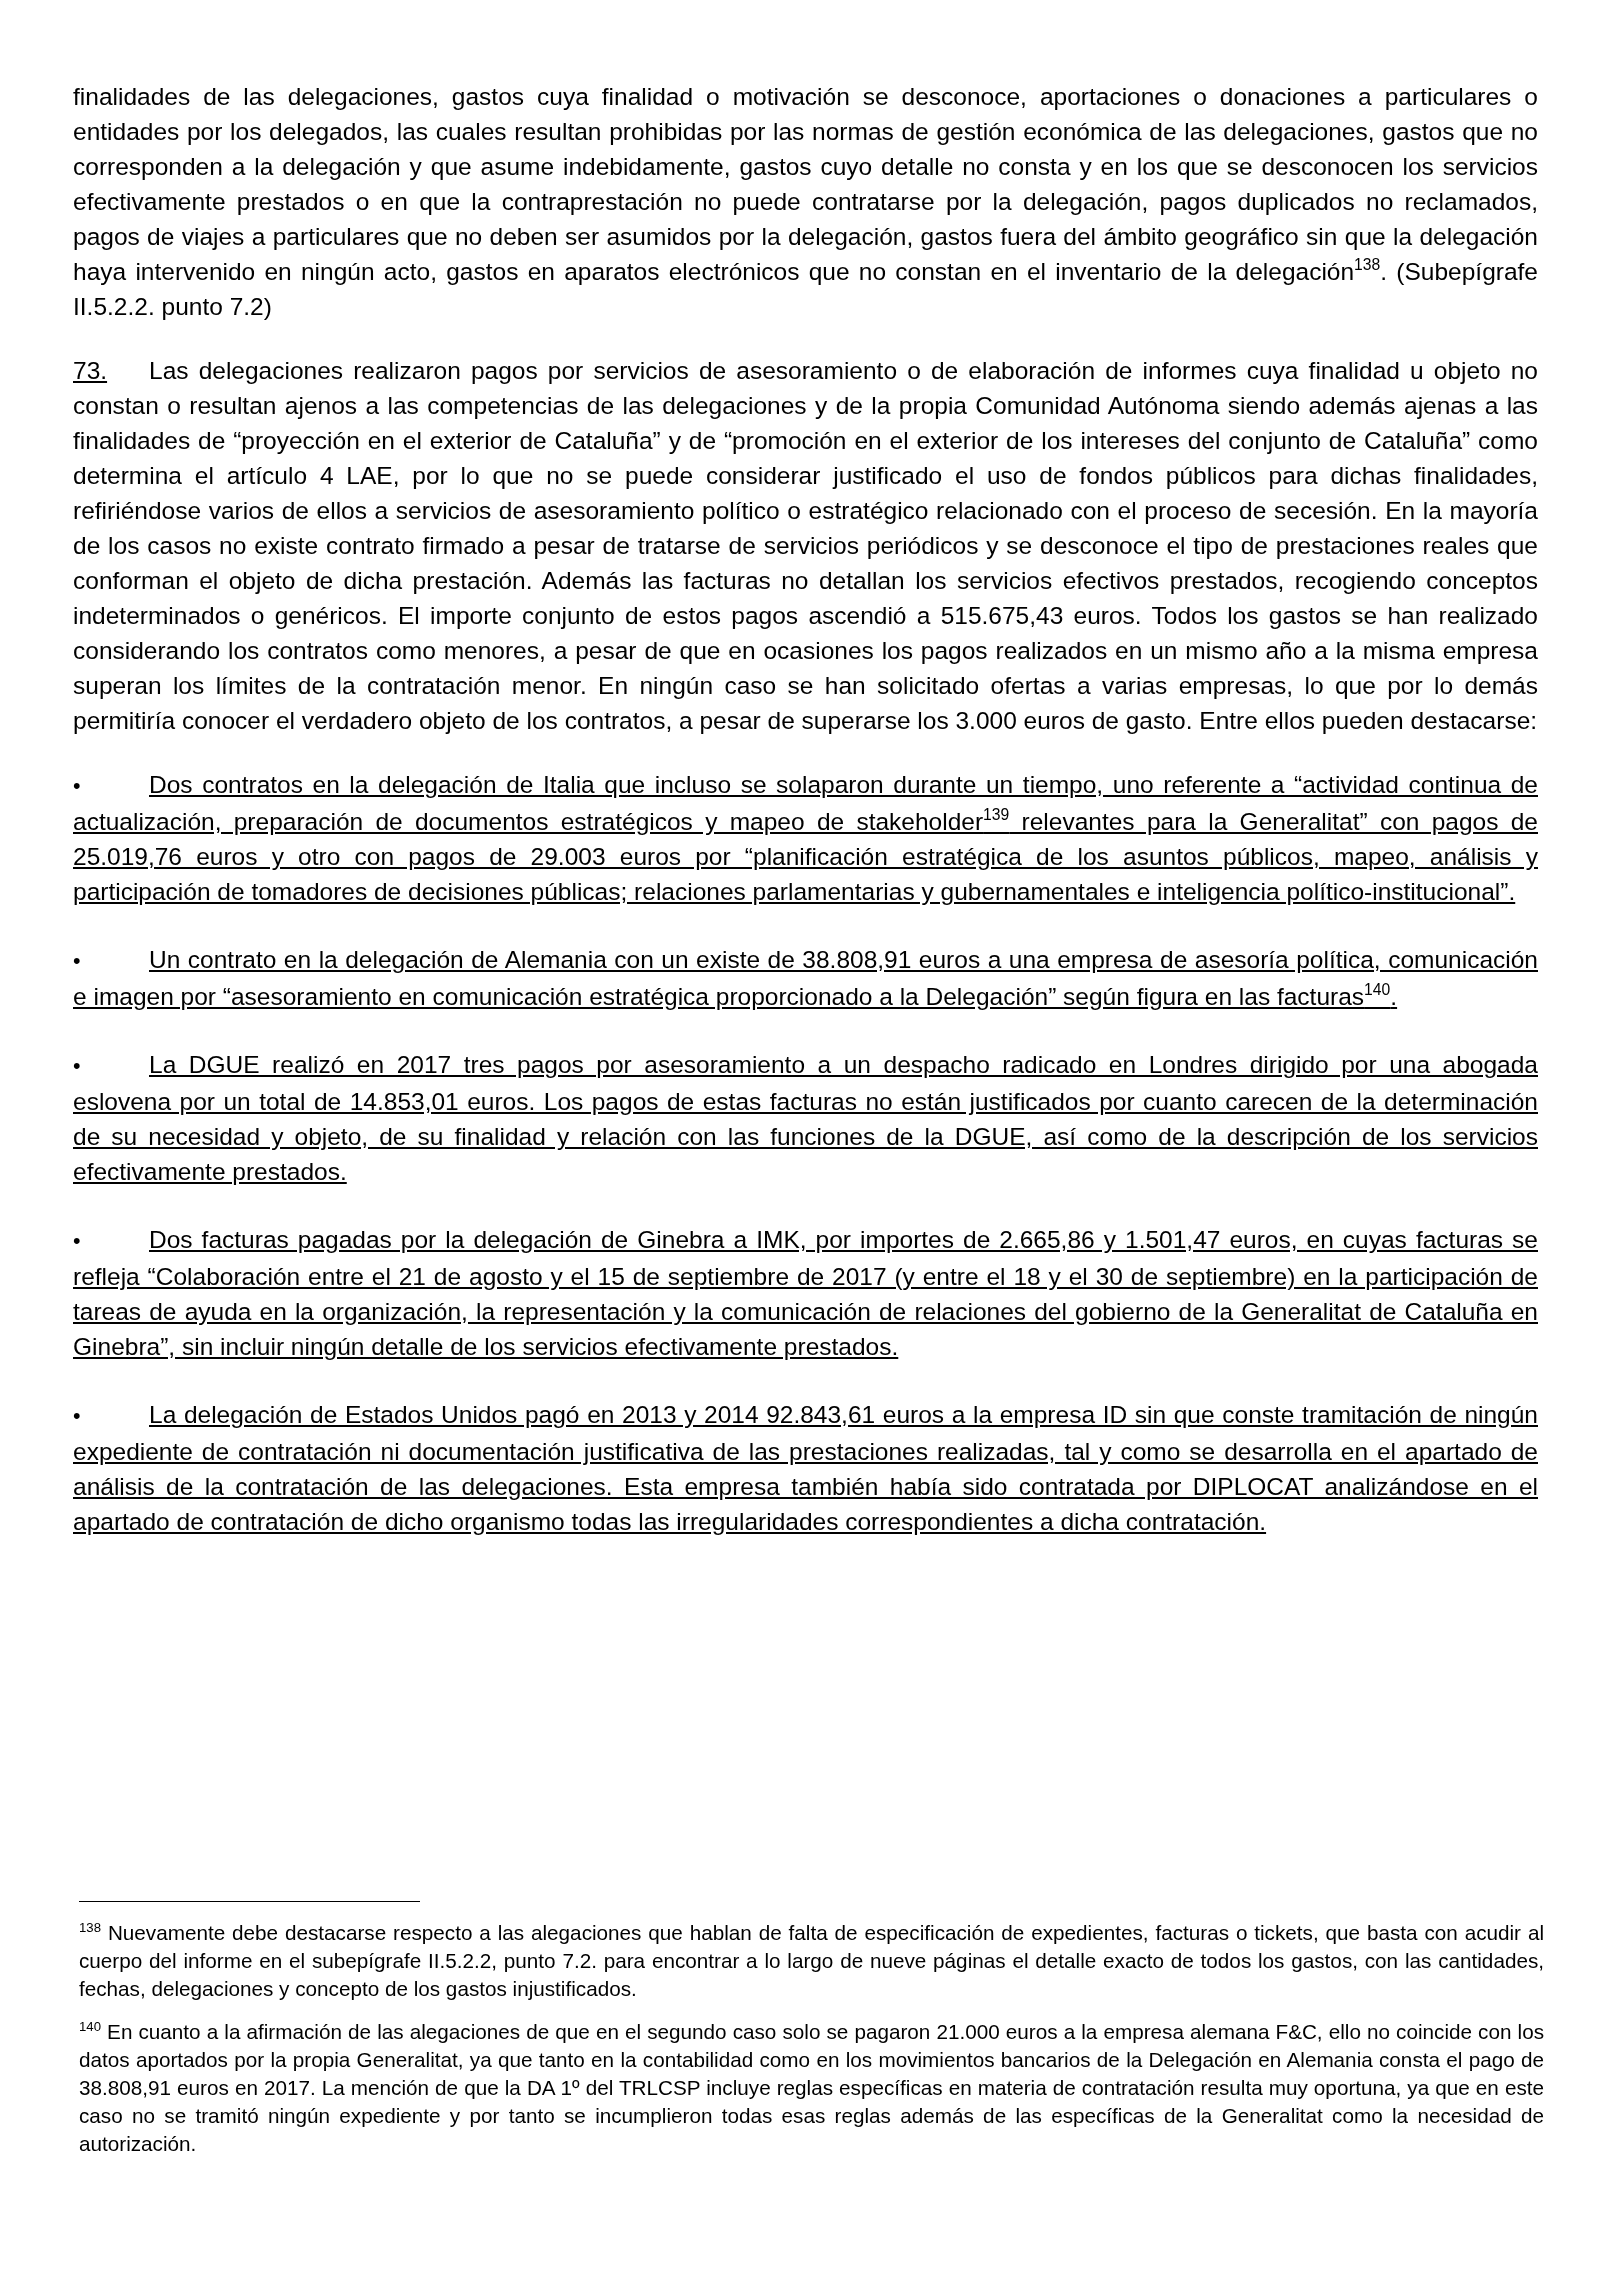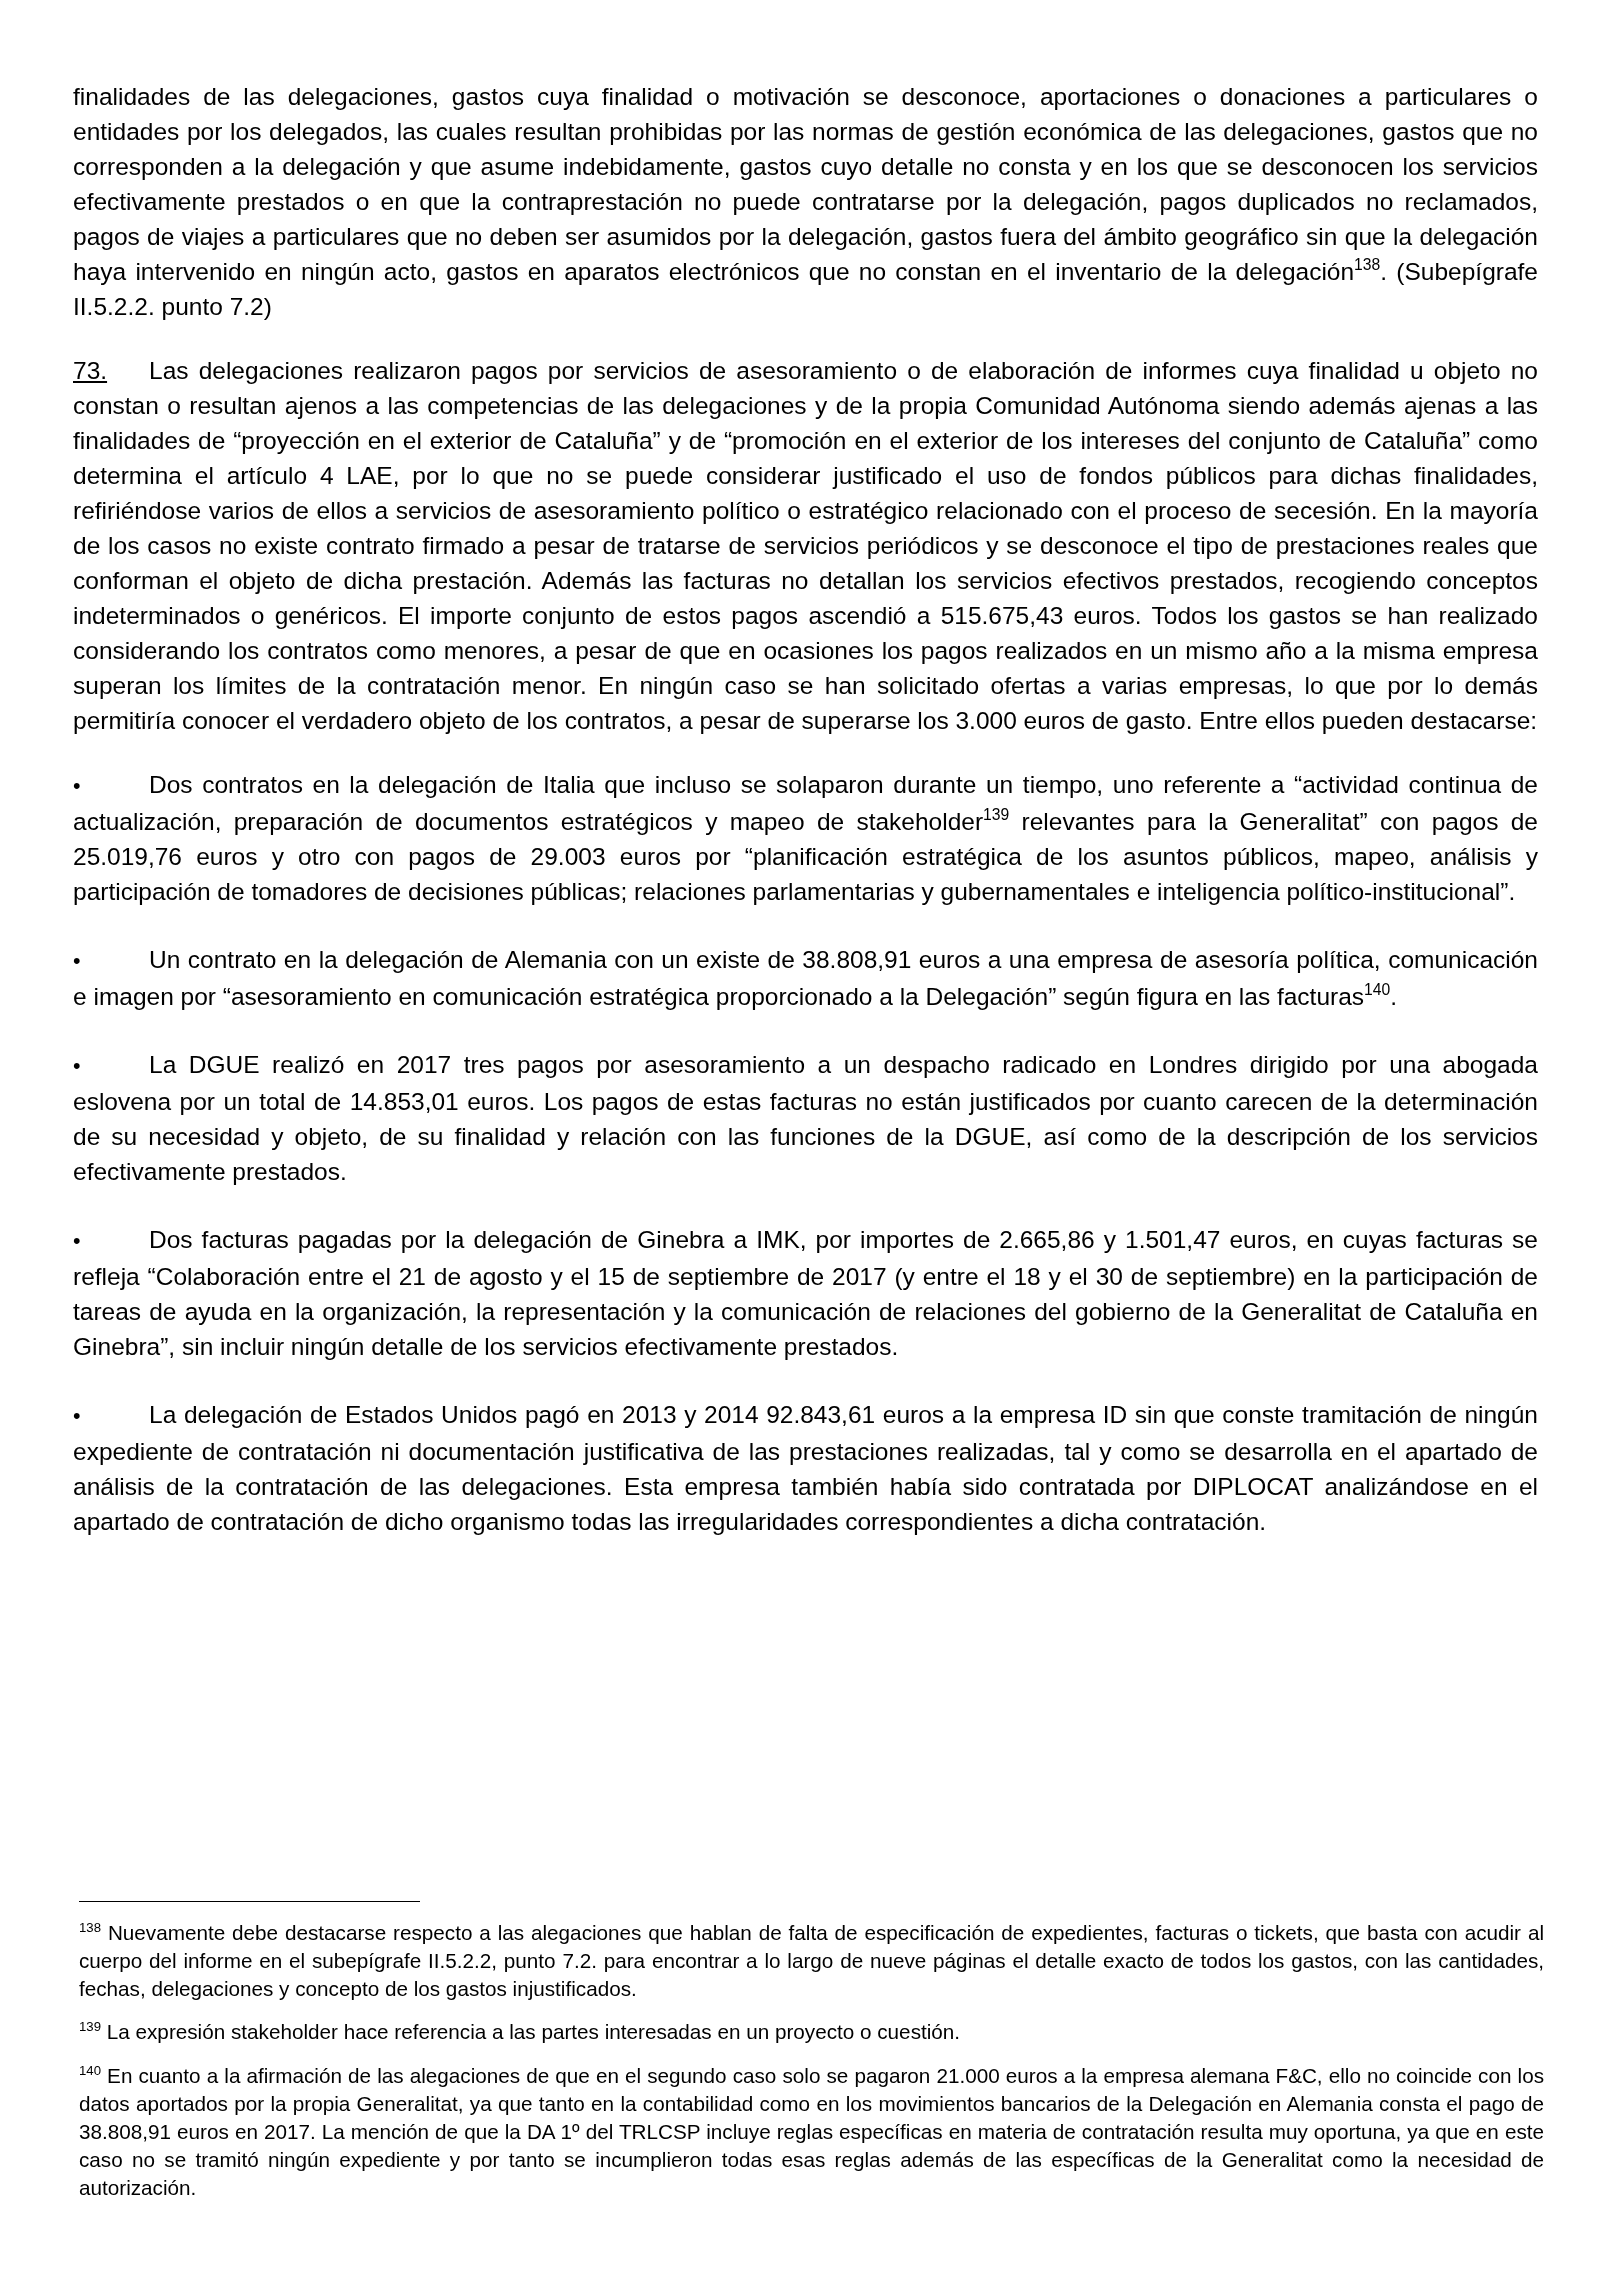--- a/index.html
+++ b/index.html
@@ -38,6 +38,7 @@
     line-height: 35px;
     text-align: justify;
     margin: 0 0 33px 0;
+    text-decoration: underline;
   }
   .bullet-item .bullet {
     display: inline-block;

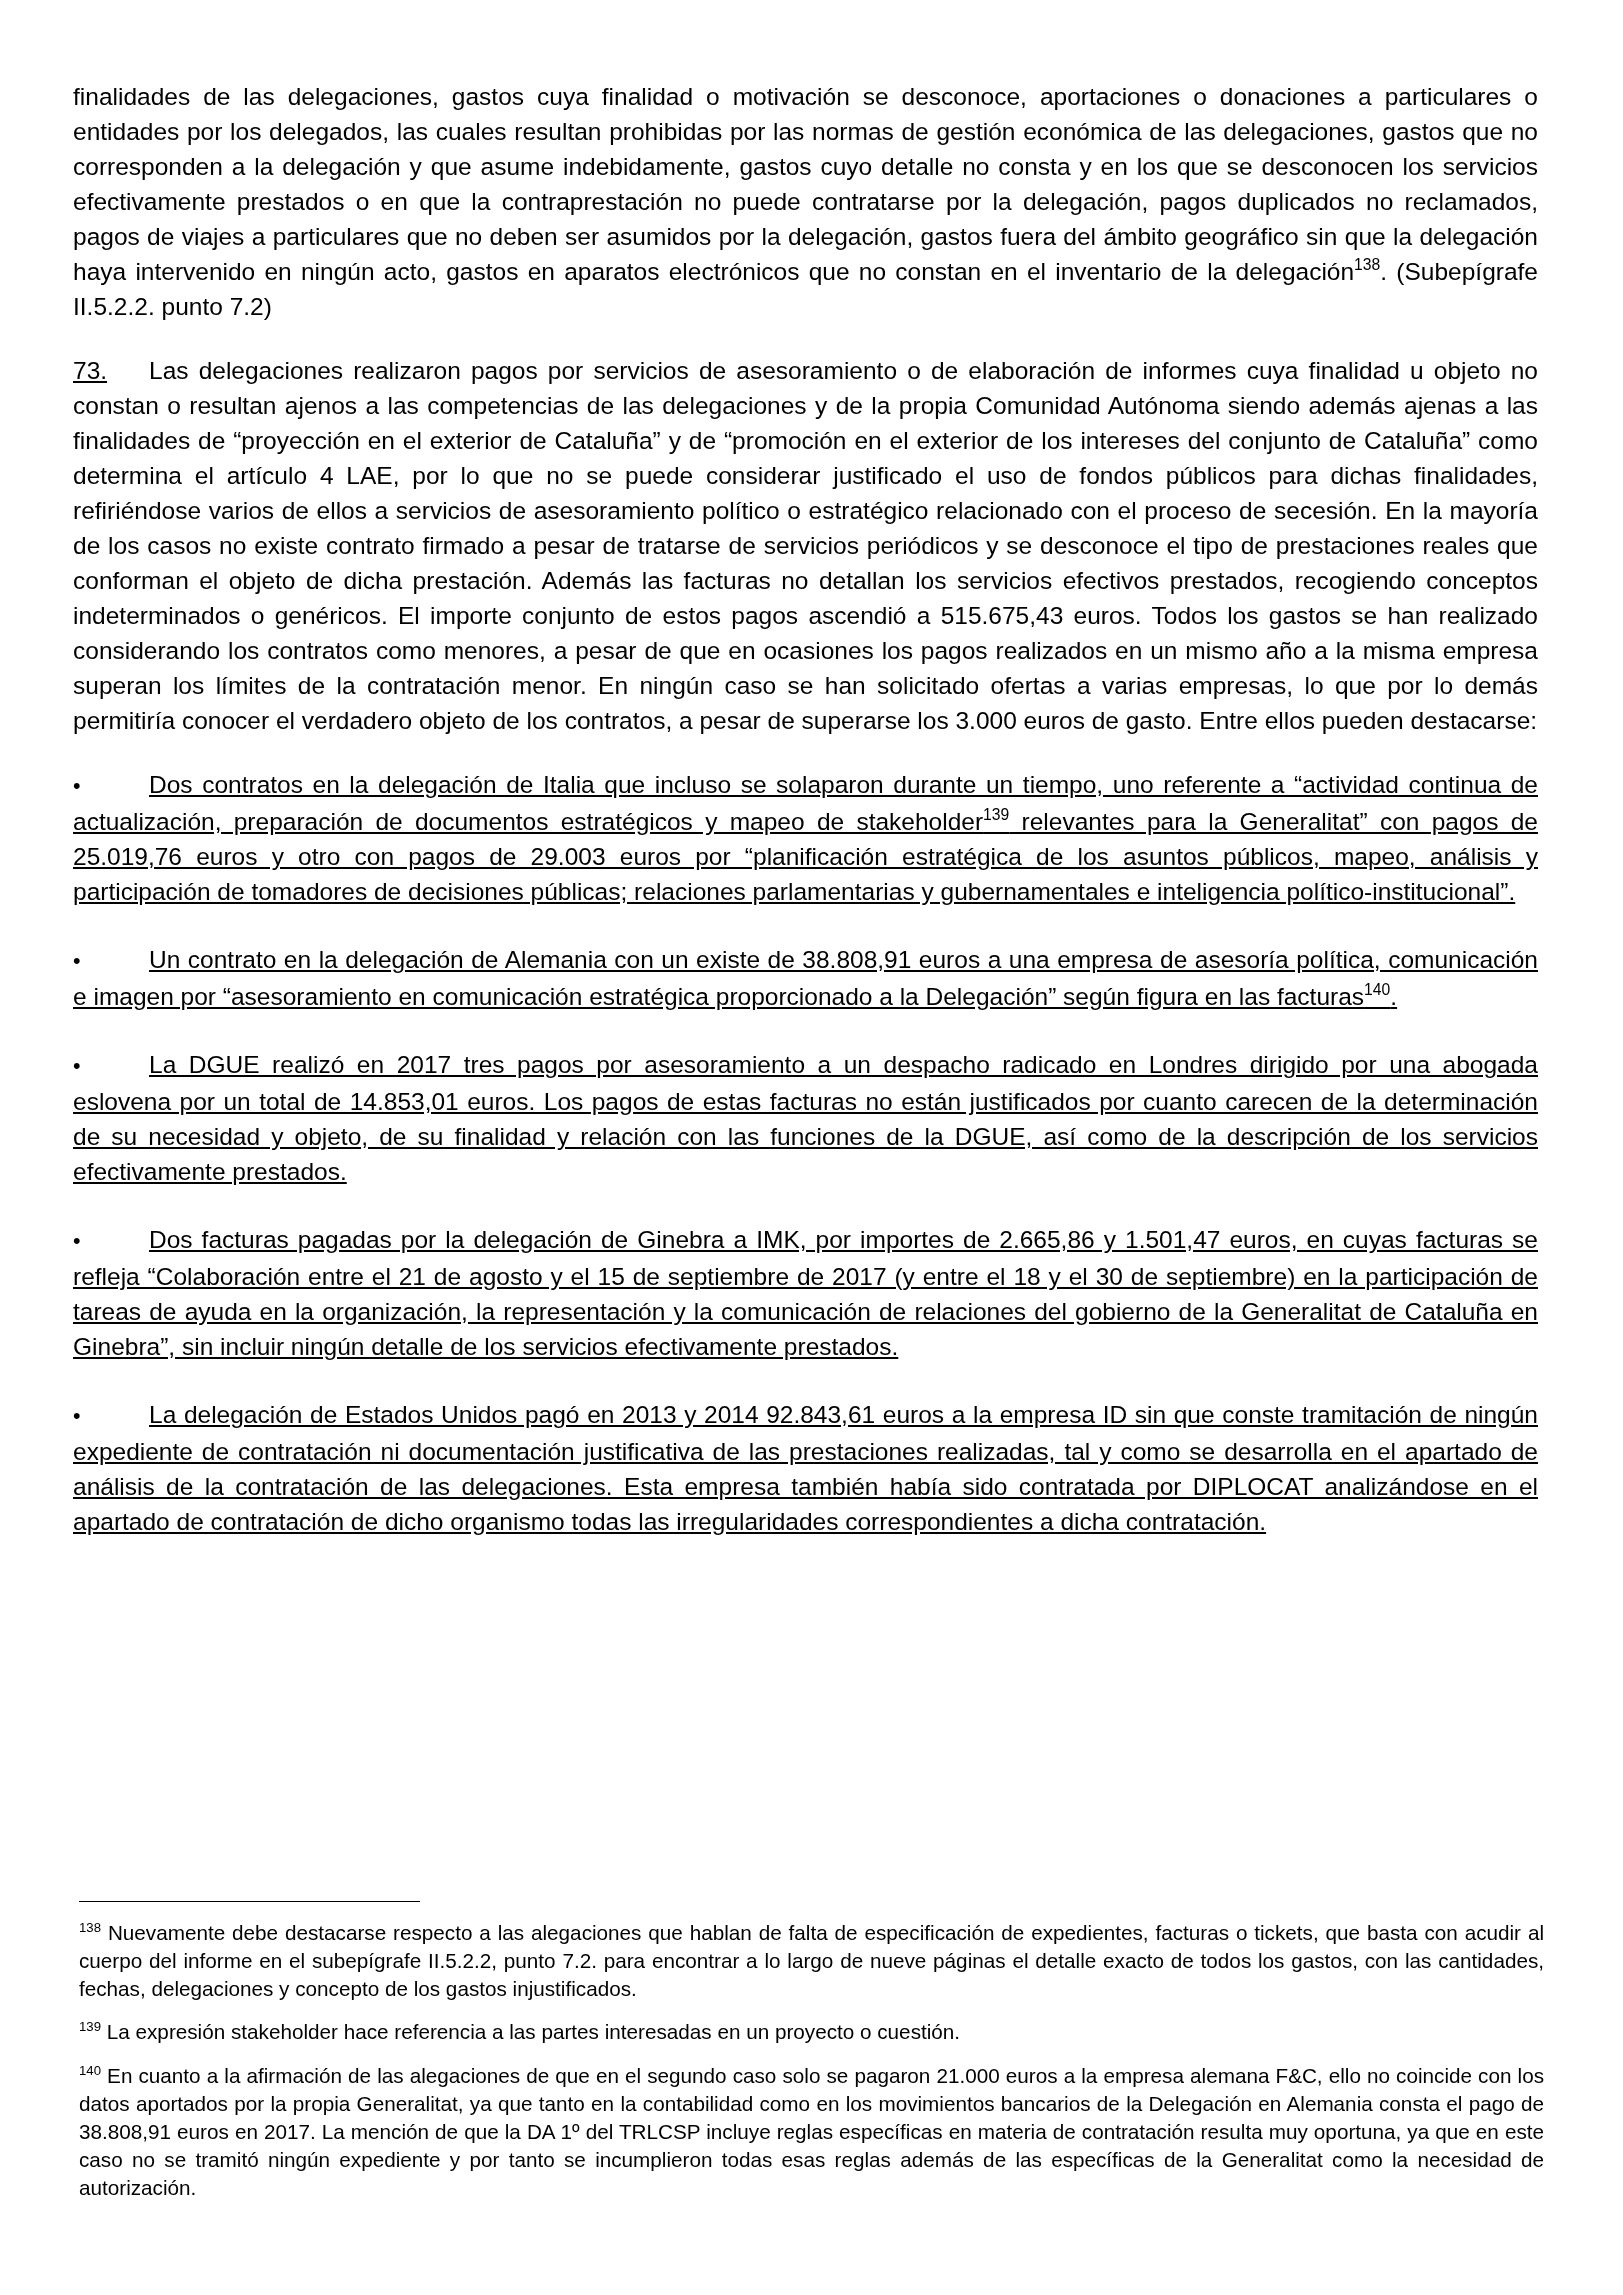--- a/index.html
+++ b/index.html
@@ -100,7 +100,6 @@
 
   <p class="footnote"><sup>138</sup><span> Nuevamente debe destacarse respecto a las alegaciones que hablan de falta de especificación de expedientes, facturas o tickets, que basta con acudir al cuerpo del informe en el subepígrafe II.5.2.2, punto 7.2. para encontrar a lo largo de nueve páginas el detalle exacto de todos los gastos, con las cantidades, fechas, delegaciones y concepto de los gastos injustificados.</span></p>
 
-  <p class="footnote"><sup>139</sup><span> La expresión stakeholder hace referencia a las partes interesadas en un proyecto o cuestión.</span></p>
 
   <p class="footnote"><sup>140</sup><span> En cuanto a la afirmación de las alegaciones de que en el segundo caso solo se pagaron 21.000 euros a la empresa alemana F&amp;C, ello no coincide con los datos aportados por la propia Generalitat, ya que tanto en la contabilidad como en los movimientos bancarios de la Delegación en Alemania consta el pago de 38.808,91 euros en 2017. La mención de que la DA 1º del TRLCSP incluye reglas específicas en materia de contratación resulta muy oportuna, ya que en este caso no se tramitó ningún expediente y por tanto se incumplieron todas esas reglas además de las específicas de la Generalitat como la necesidad de autorización.</span></p>
 </div>

